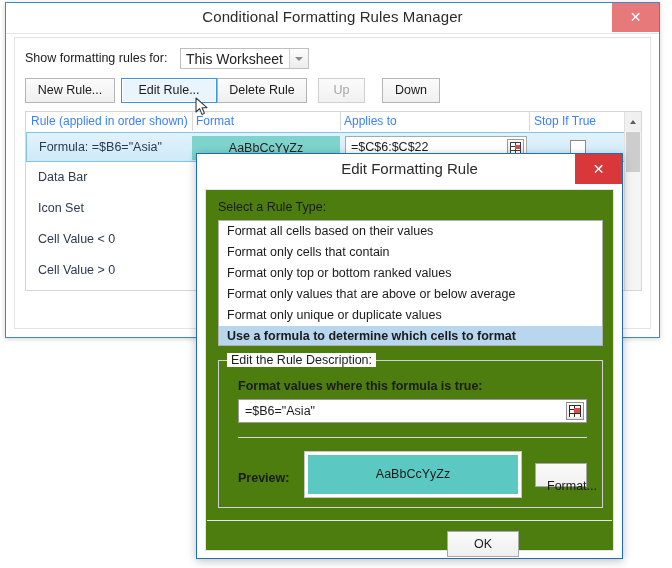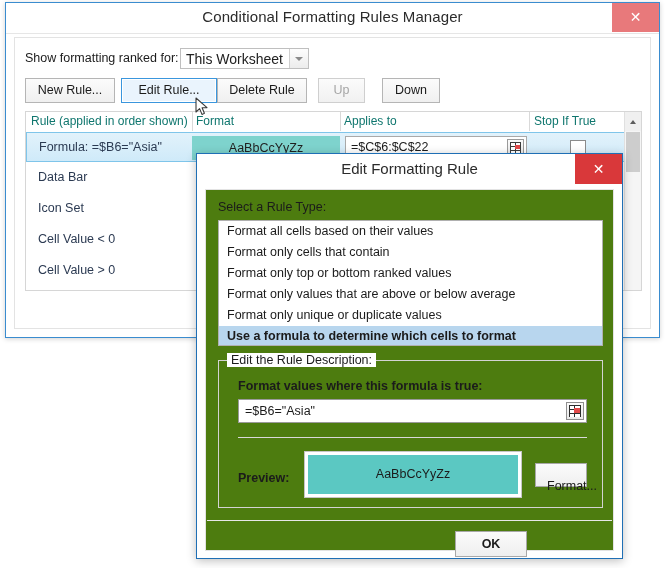--- a/index.html
+++ b/index.html
@@ -589,7 +589,7 @@
   <div id="cfrm-body">
 
     <div class="showfor-row">
-      <div class="showfor-label">Show formatting ranked for:</div>
+      <div class="showfor-label">Show formatting rules for:</div>
       <div class="combo">
         <div class="combo-text">This Worksheet</div>
         <div class="combo-arrow"></div>

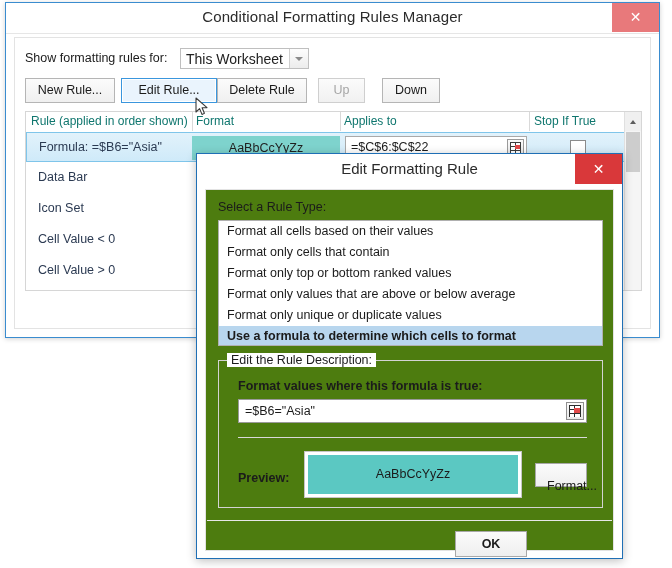--- a/index.html
+++ b/index.html
@@ -191,7 +191,7 @@
     position: absolute;
     top: 2px;
     font-size: 12px;
-    color: #0f766e;
+    color: #3b82f6;
     white-space: nowrap;
   }
   .gh-sep {

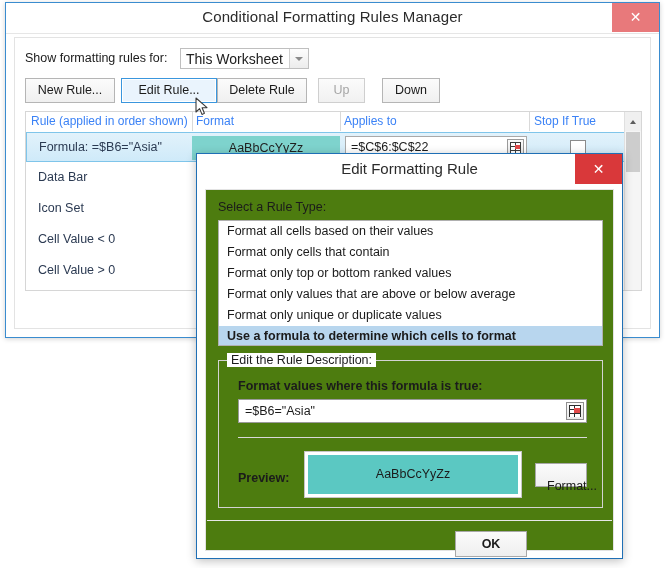--- a/index.html
+++ b/index.html
@@ -573,7 +573,7 @@
     cursor: pointer;
     padding: 0;
   }
-  #btn-ok     { left: 249px; font-weight: bold; }
+  #btn-ok     { left: 241px; }
   #btn-cancel { left: 327px; }
 </style>
 </head>

